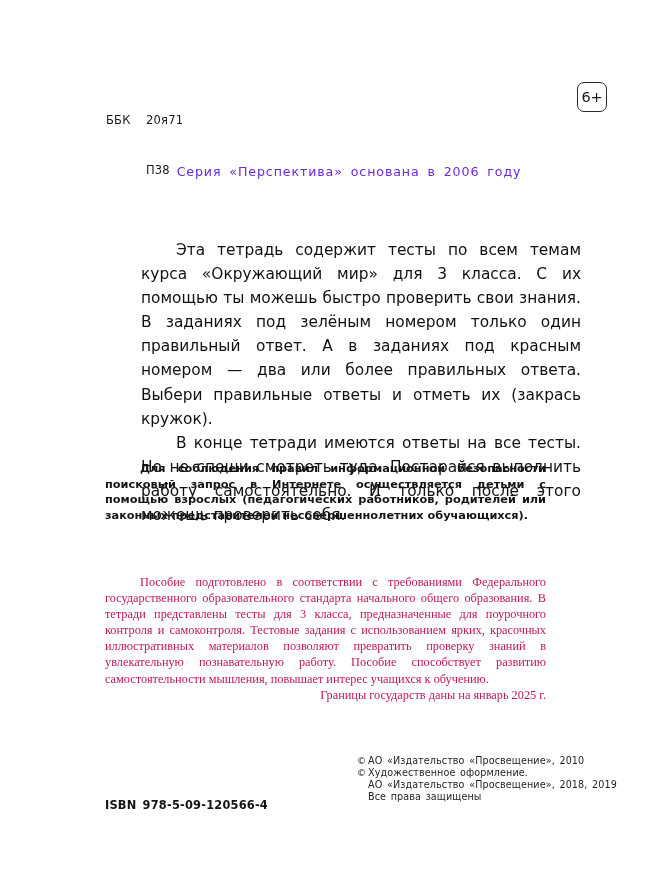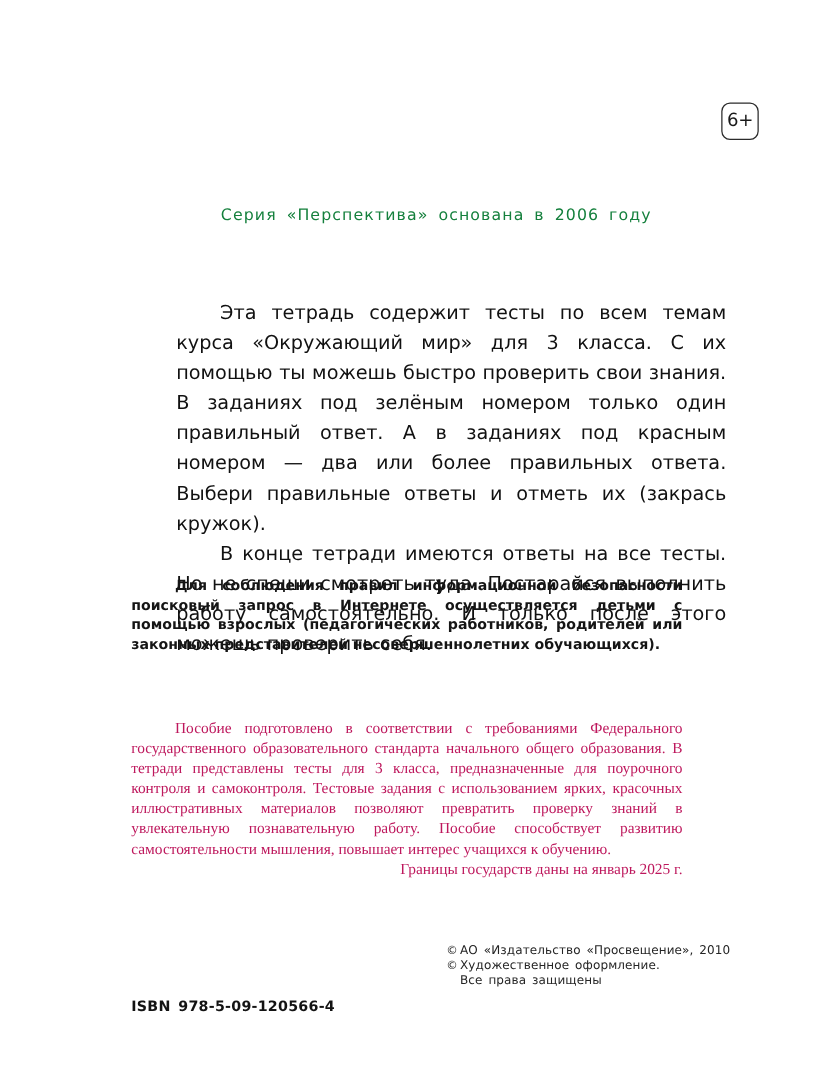--- a/index.html
+++ b/index.html
@@ -178,6 +178,7 @@
 <div class="page">
 
   <div class="classification">
+    <span class="class-row"><span class="class-label">ББК</span><span>20я71</span></span>
   </div>
 
   <div class="age-badge">

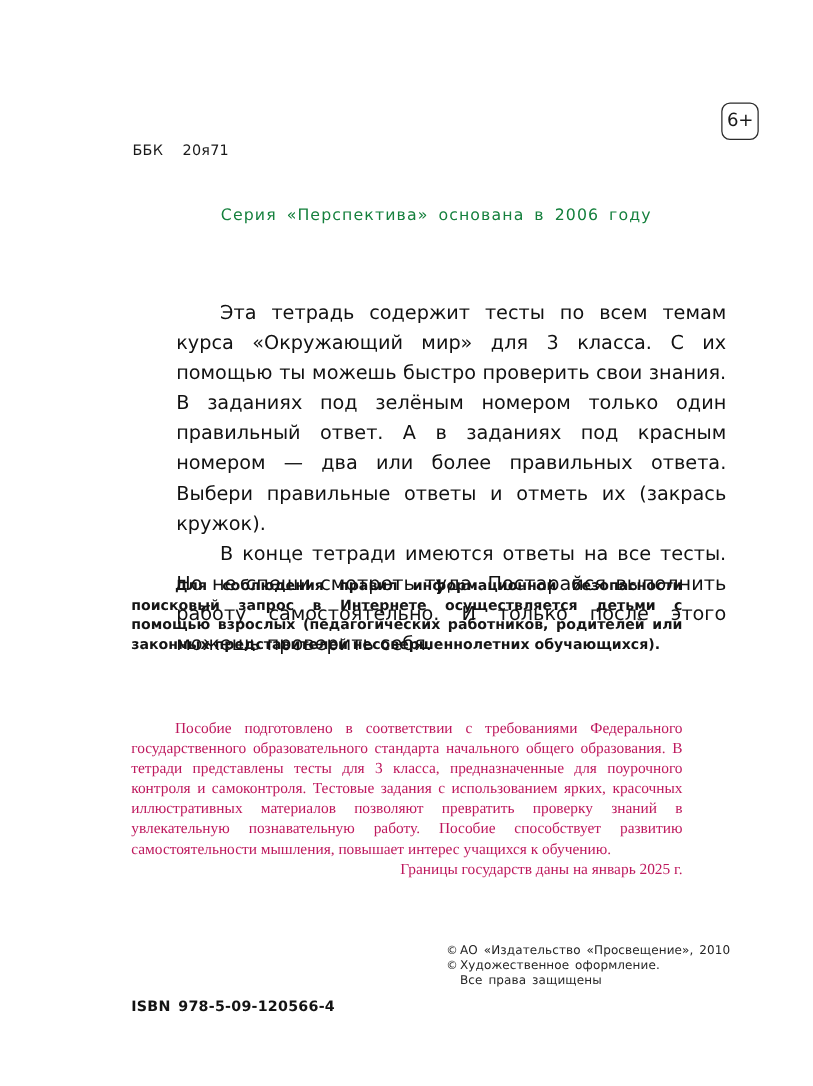--- a/index.html
+++ b/index.html
@@ -179,6 +179,7 @@
 
   <div class="classification">
     <span class="class-row"><span class="class-label">ББК</span><span>20я71</span></span>
+    <span class="class-row"><span class="class-label"></span><span>П38</span></span>
   </div>
 
   <div class="age-badge">

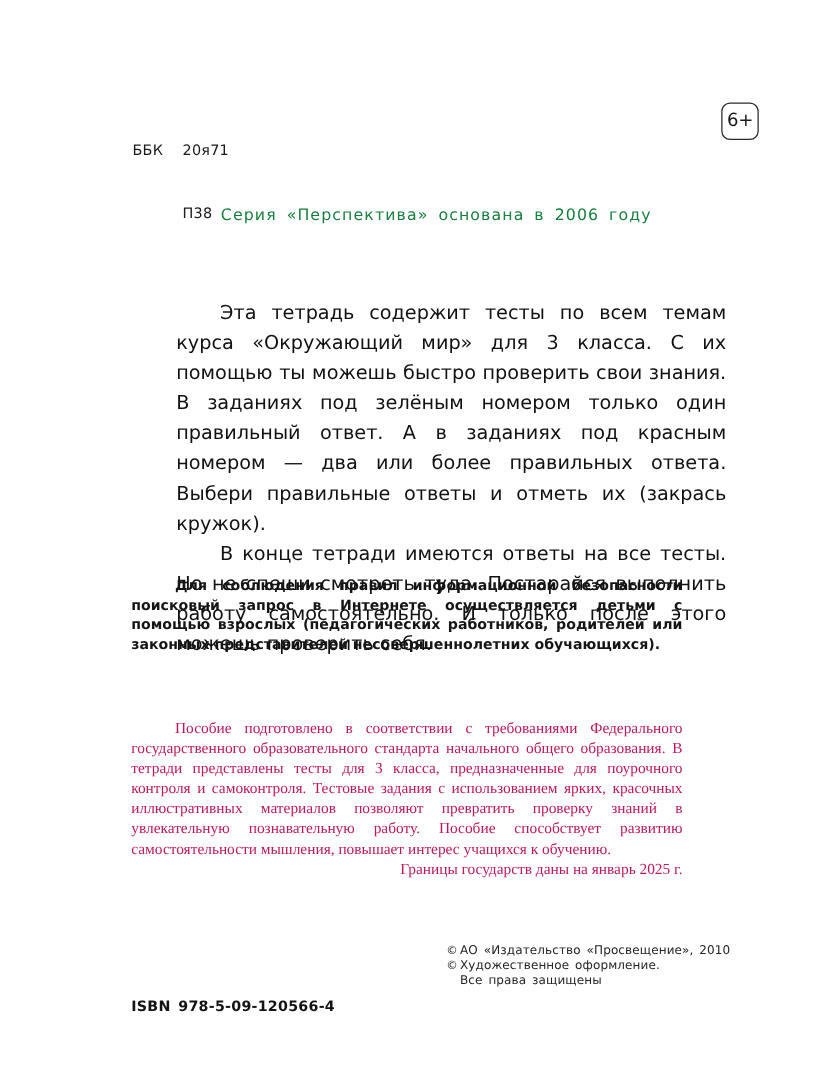--- a/index.html
+++ b/index.html
@@ -73,7 +73,7 @@
     font-size: 12.6px;
     letter-spacing: 0.9px;
     word-spacing: 3px;
-    color: #15803d;
+    color: #6d28d9;
     padding-left: 48px;
   }
 

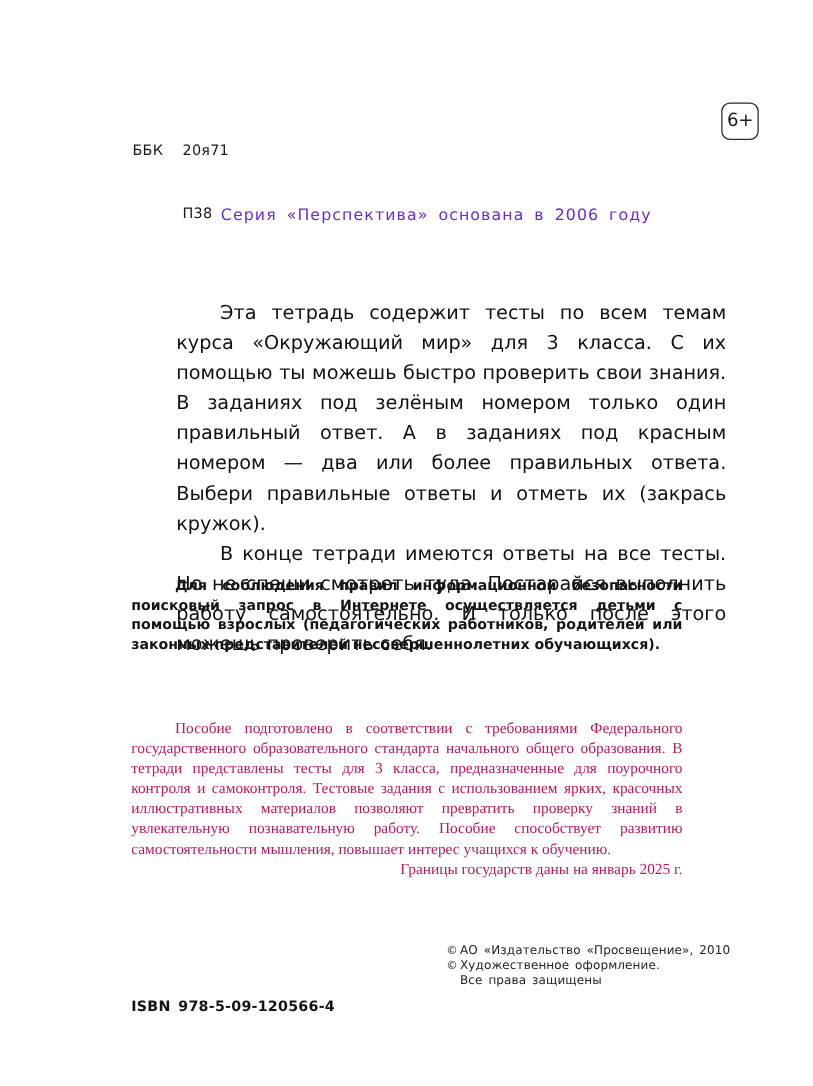--- a/index.html
+++ b/index.html
@@ -207,6 +207,7 @@
   <div class="copyright">
     <span class="cr-row"><span class="cr-mark">©</span><span>АО  «Издательство  «Просвещение»,  2010</span></span>
     <span class="cr-row"><span class="cr-mark">©</span><span>Художественное  оформление.</span></span>
+    <span class="cr-row"><span class="cr-indent"></span><span>АО  «Издательство  «Просвещение»,  2018,  2019</span></span>
     <span class="cr-row"><span class="cr-indent"></span><span>Все  права  защищены</span></span>
   </div>
 

